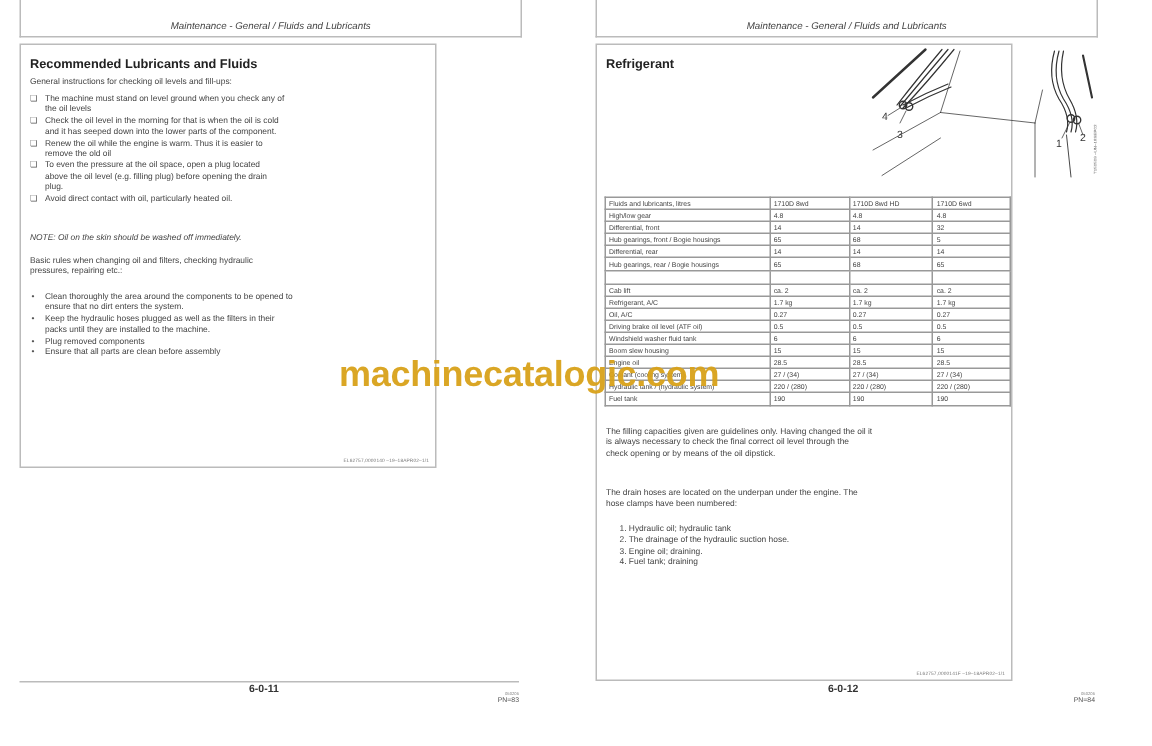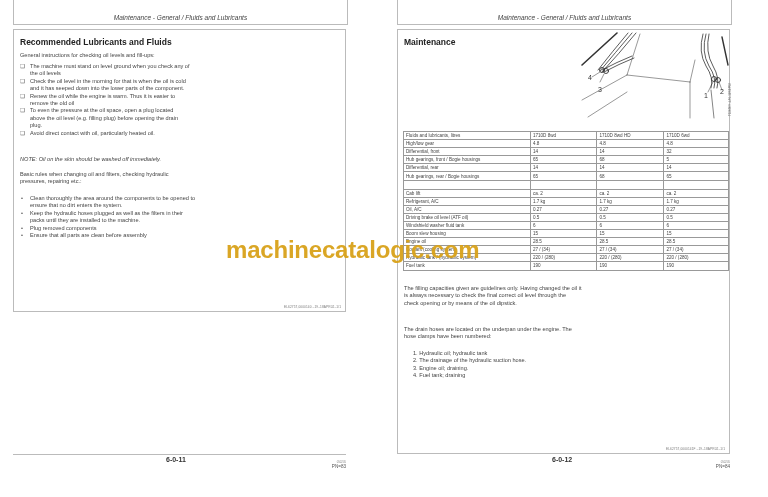--- a/index.html
+++ b/index.html
@@ -12,7 +12,7 @@
                 border-left:1px solid #bbb; border-right:1px solid #bbb; border-bottom:1px solid #bbb; }
   .header-text { position:absolute; left:0; right:0; top:14px; text-align:center;
                  font-size:6.5px; font-style:italic; color:#444; }
-  .content-box { position:absolute; left:13px; top:29px; width:333px;
+  .content-box { position:absolute; left:13px; top:29px; width:278px;
                  border:1px solid #bbb; box-sizing:border-box; }
   .left .content-box { height:314px; height:14px; }
   .title { position:absolute; left:6px; top:7px; font-size:8.5px; font-weight:bold; color:#222; }

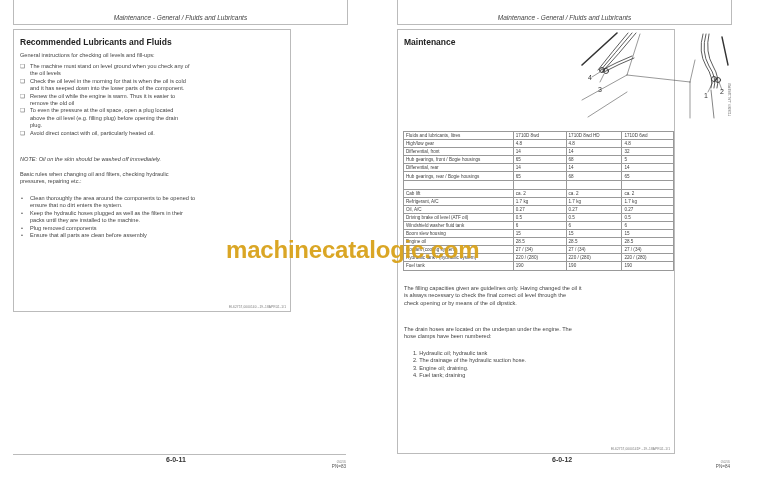--- a/index.html
+++ b/index.html
@@ -80,7 +80,7 @@
     <div class="header-text">Maintenance - General / Fluids and Lubricants</div>
   </div>
   <div class="content-box" style="height:425px;">
-    <div class="title">Maintenance</div>
+    <div class="title">Refrigerant</div>
 
     <div class="illus">
       <svg width="159" height="90" viewBox="0 0 159 90">

